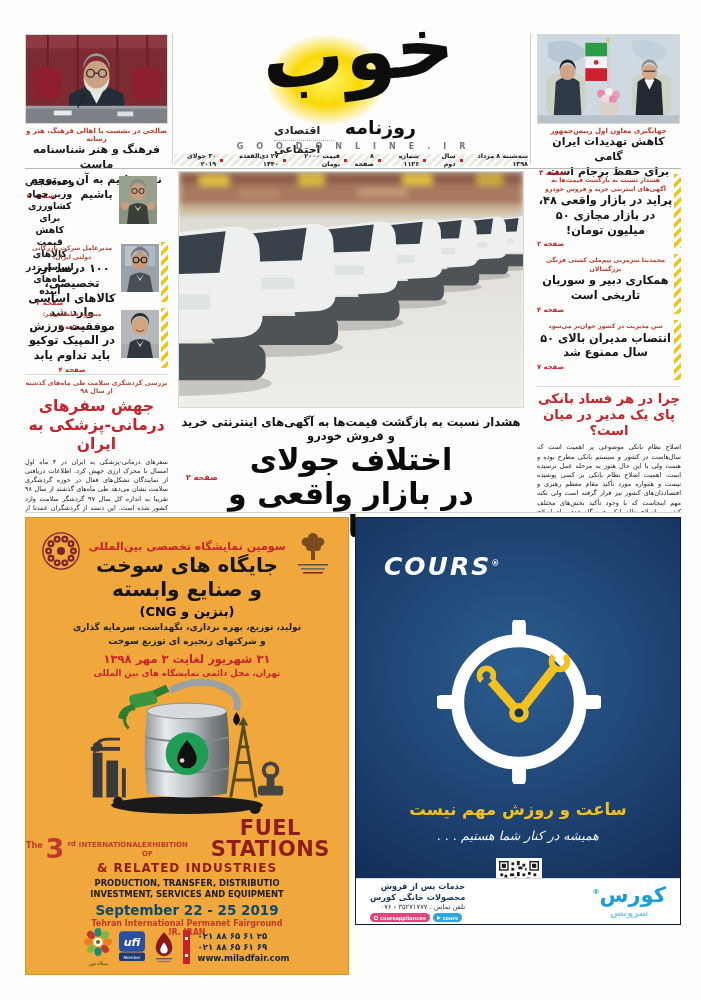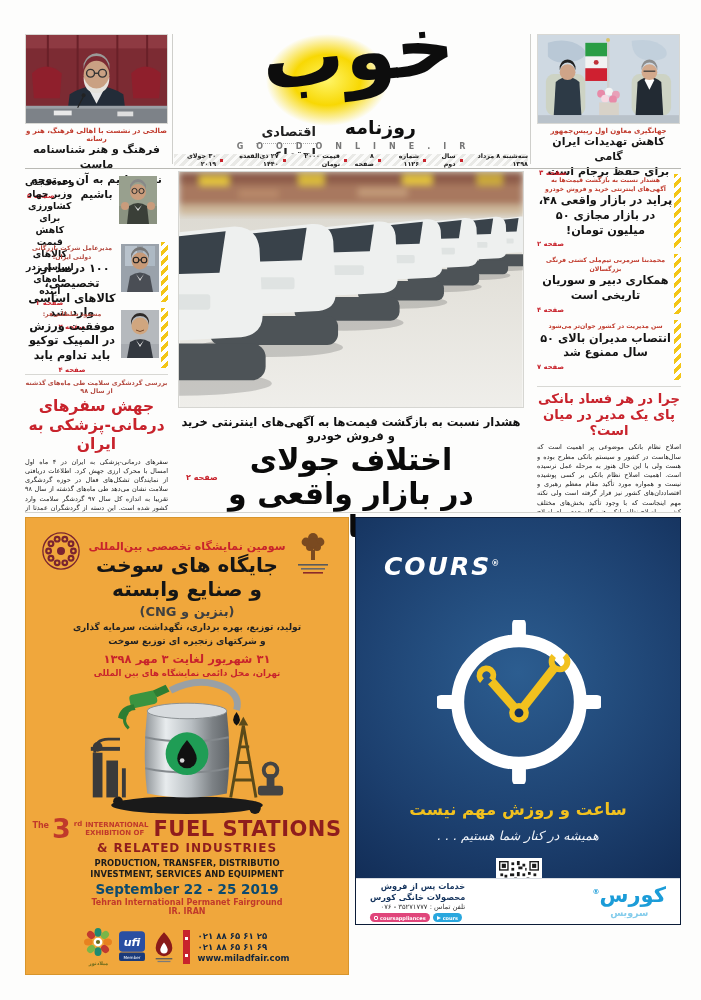--- a/index.html
+++ b/index.html
@@ -21,7 +21,7 @@
   .brand { position:absolute; left:40px; top:-18px; width:280px; text-align:center;
            font-size:82px; font-weight:bold; color:#0d0d0d; transform:rotate(-5deg); line-height:1; }
   .brandprefix { position:absolute; right:108px; top:86px; font-size:19px; font-weight:bold; color:#101010; direction:rtl; }
-  .tagline { position:absolute; left:78px; top:92px; width:60px; text-align:right; font-size:13px;
+  .tagline { position:absolute; left:96px; top:92px; width:60px; text-align:left; font-size:11px;
              font-weight:bold; color:#222; line-height:1.6; letter-spacing:1px; direction:rtl; }
   .tagline div { border-bottom:1px dotted #aaa; }
   .site { position:absolute; left:0; right:0; top:112px; text-align:center; font-size:8px; font-weight:bold;

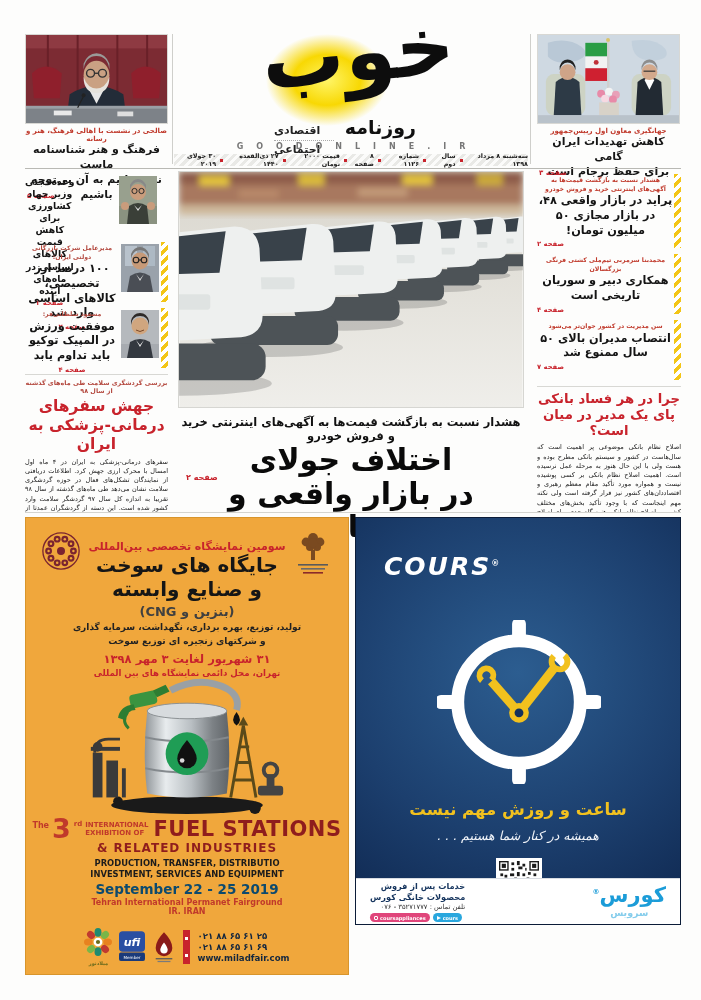--- a/index.html
+++ b/index.html
@@ -71,7 +71,7 @@
   .fa-head { position:absolute; left:0; right:0; top:22px; text-align:center; direction:rtl; }
   .fa-kick { font-size:11px; font-weight:bold; color:#c8232c; }
   .fa-t { font-size:20px; font-weight:bold; color:#161616; line-height:1.2; }
-  .fa-cng { font-size:13px; font-weight:bold; color:#404040; margin-top:3px; }
+  .fa-cng { font-size:13px; font-weight:bold; color:#000000; margin-top:3px; }
   .fa-d { font-size:9px; font-weight:bold; color:#222; line-height:1.35; margin-top:2px; }
   .fa-d:first-of-type { margin-top:6px; }
   .fa-date { font-size:11.5px; font-weight:bold; color:#c8232c; margin-top:5px; }

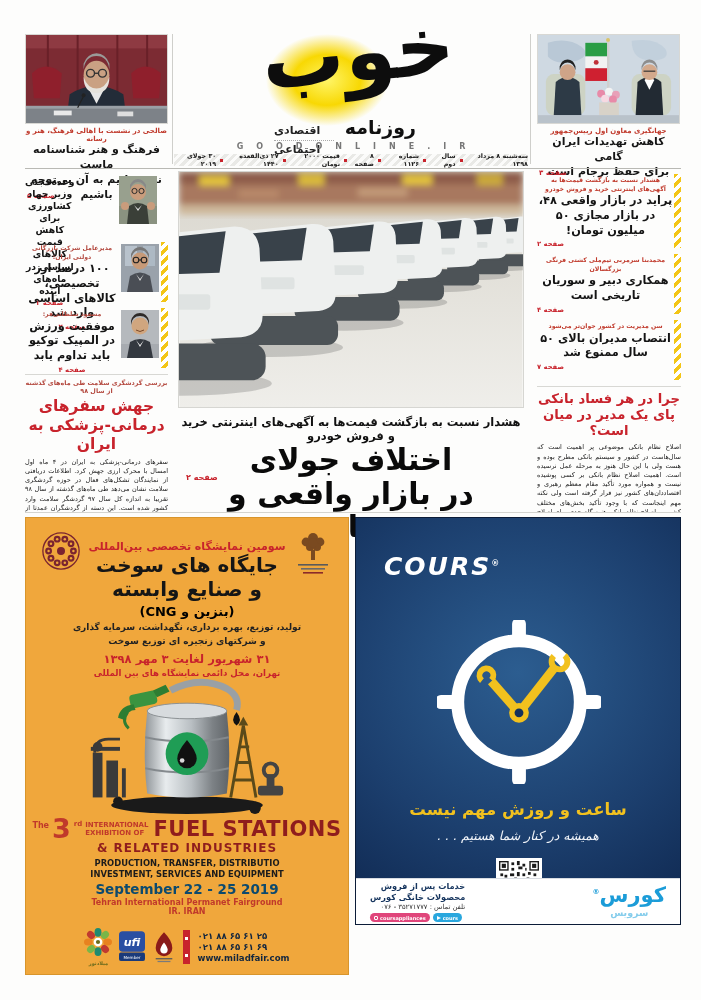--- a/index.html
+++ b/index.html
@@ -82,7 +82,7 @@
   .en-the { font-size:8px; font-weight:bold; color:#c0392b; padding-bottom:10px; }
   .en-num { font-size:27px; font-weight:bold; color:#c0392b; line-height:0.8; }
   .en-ord { font-size:7px; font-weight:bold; color:#c0392b; padding-bottom:12px; }
-  .en-col { display:flex; flex-direction:column; text-align:left; font-size:7px; font-weight:bold;
+  .en-col { display:flex; flex-direction:row; text-align:left; font-size:7px; font-weight:bold;
             color:#c0392b; line-height:1.2; padding-bottom:2px; }
   .en-title { font-size:21px; font-weight:bold; color:#8f1d1d; letter-spacing:0.5px; line-height:1; padding-left:2px; }
   .en-rel { font-size:12px; font-weight:bold; color:#8f1d1d; letter-spacing:1px; margin-top:1px; }

